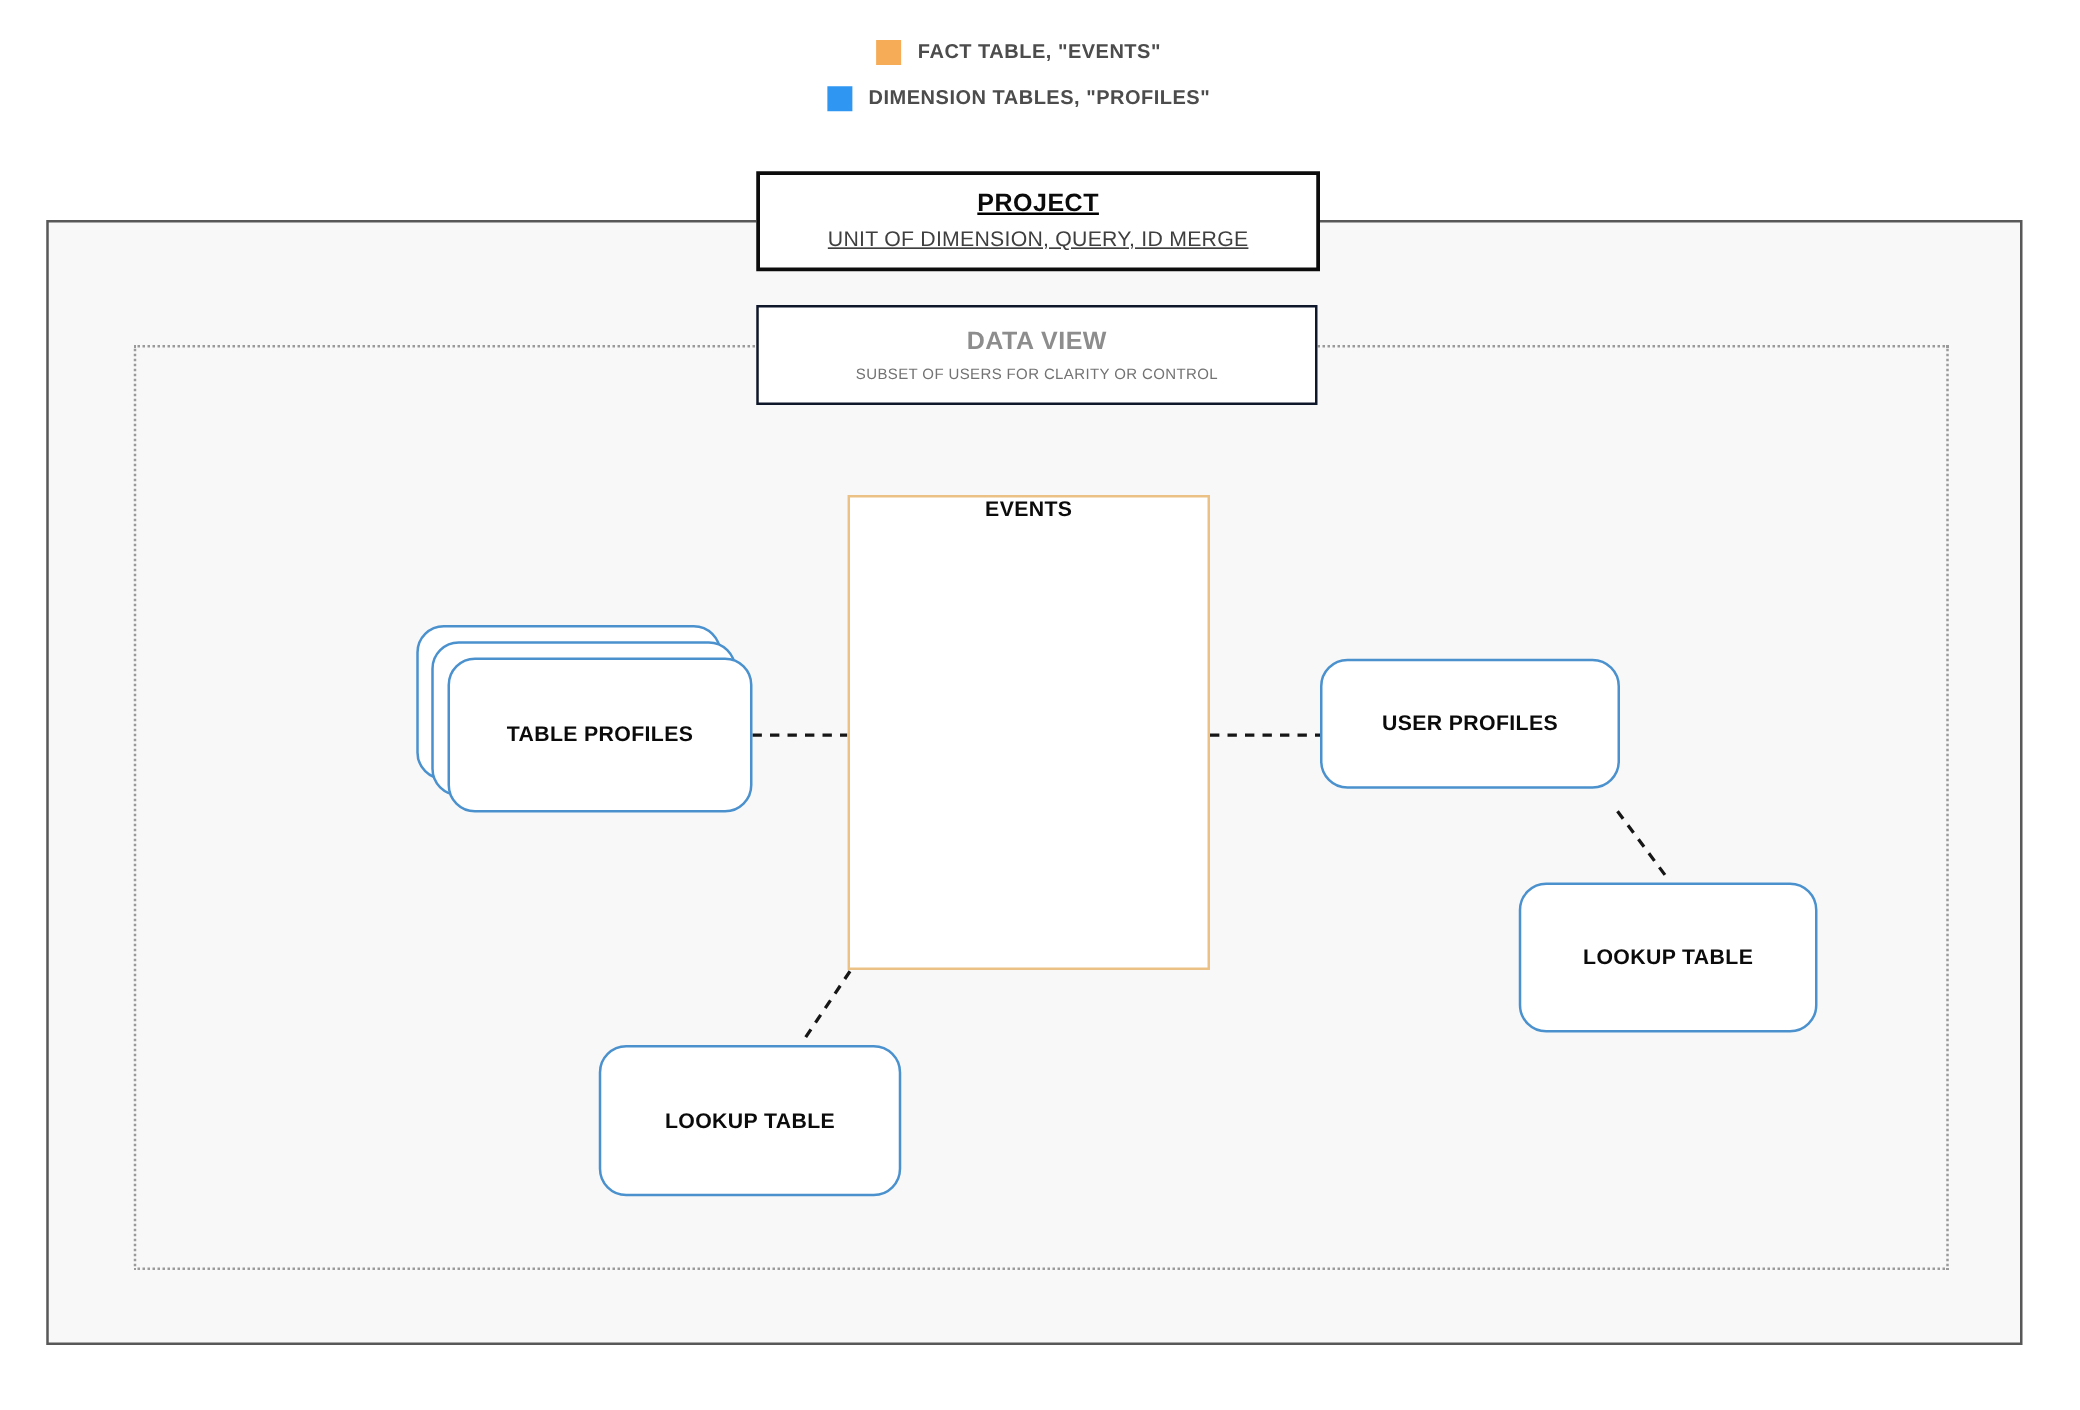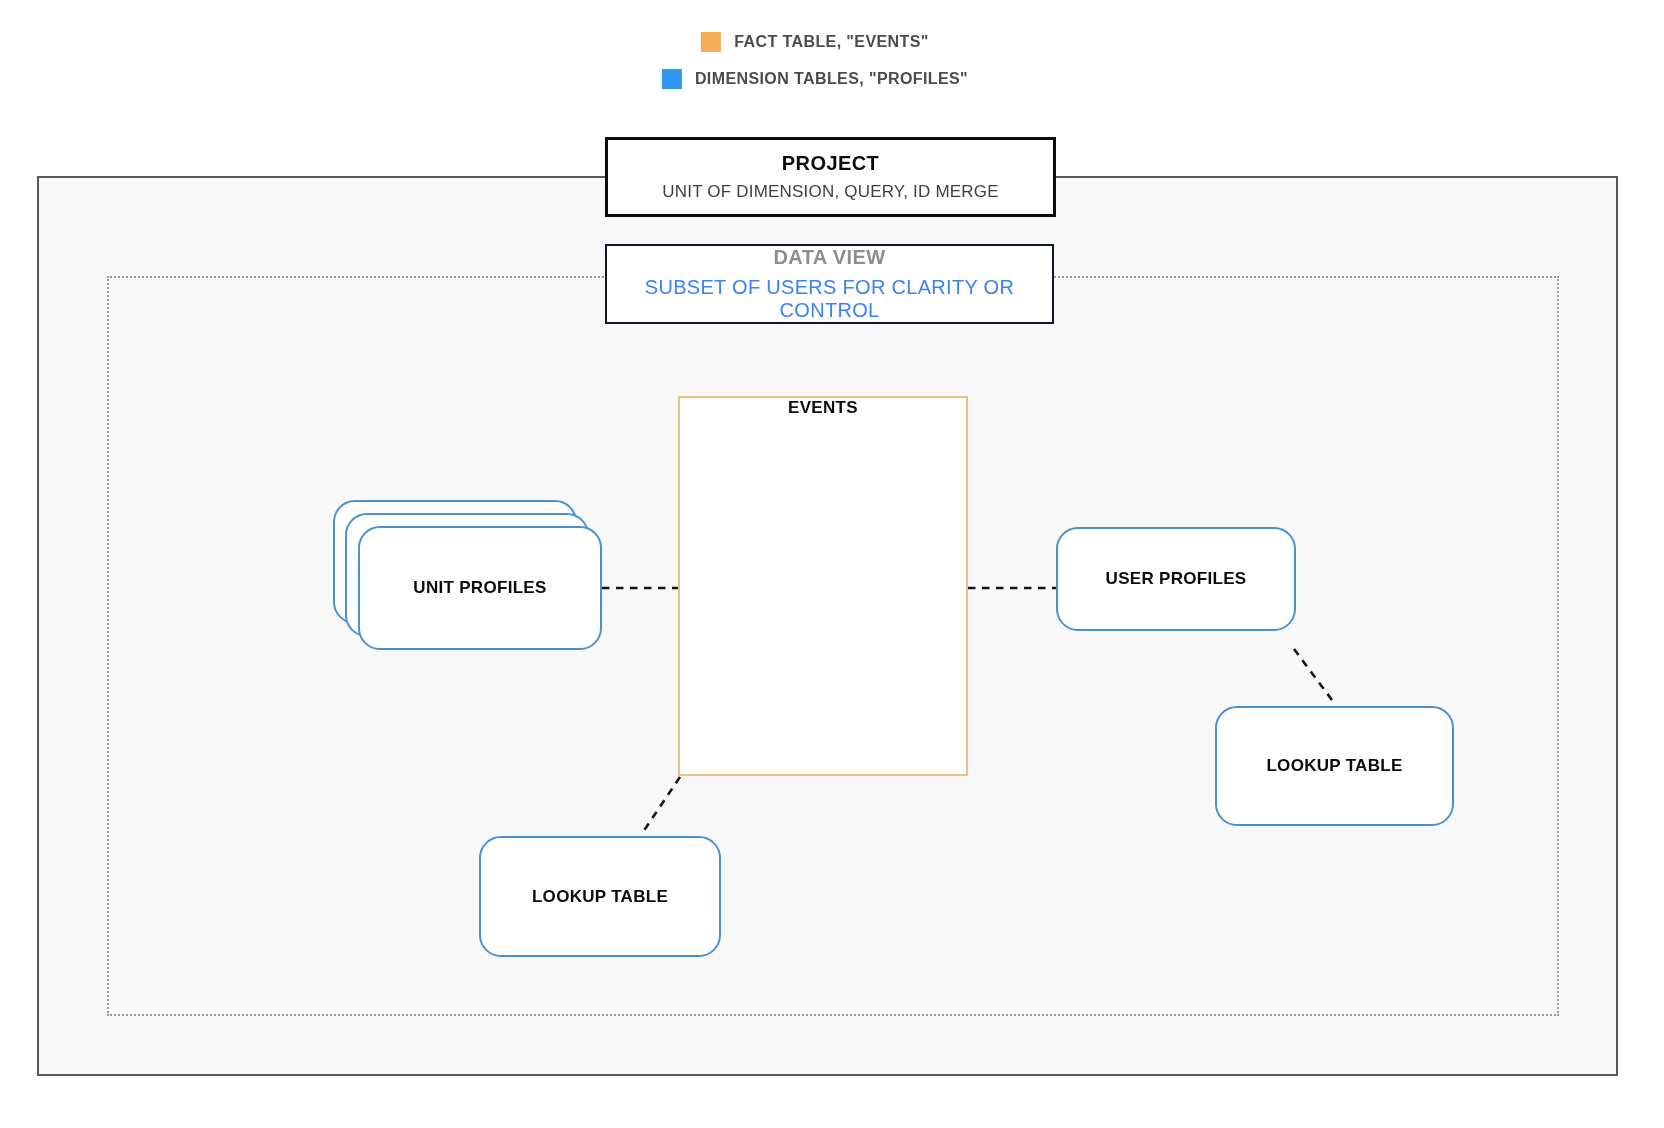--- a/index.html
+++ b/index.html
@@ -40,7 +40,7 @@
     display: flex; flex-direction: column; align-items: center; justify-content: center;
     gap: 7px; text-align: center; z-index: 20;
   }
-  .project-box { left: 605px; top: 137px; width: 451px; height: 80px; border: 3px solid #0c0c0c; }
+  .project-box { left: 605px; top: 137px; width: 451px; height: 80px; border: 3px solid #0c0c0c; text-decoration: underline; }
   .project-box .box-title { font-size: 20px; font-weight: bold; color: #0b0b0b; letter-spacing: 0.4px; }
   .project-box .box-subtitle { font-size: 17px; color: #3f3f3f; letter-spacing: 0.2px; }
   .dataview-box { left: 605px; top: 244px; width: 449px; height: 80px; border: 2px solid #0f172a; }

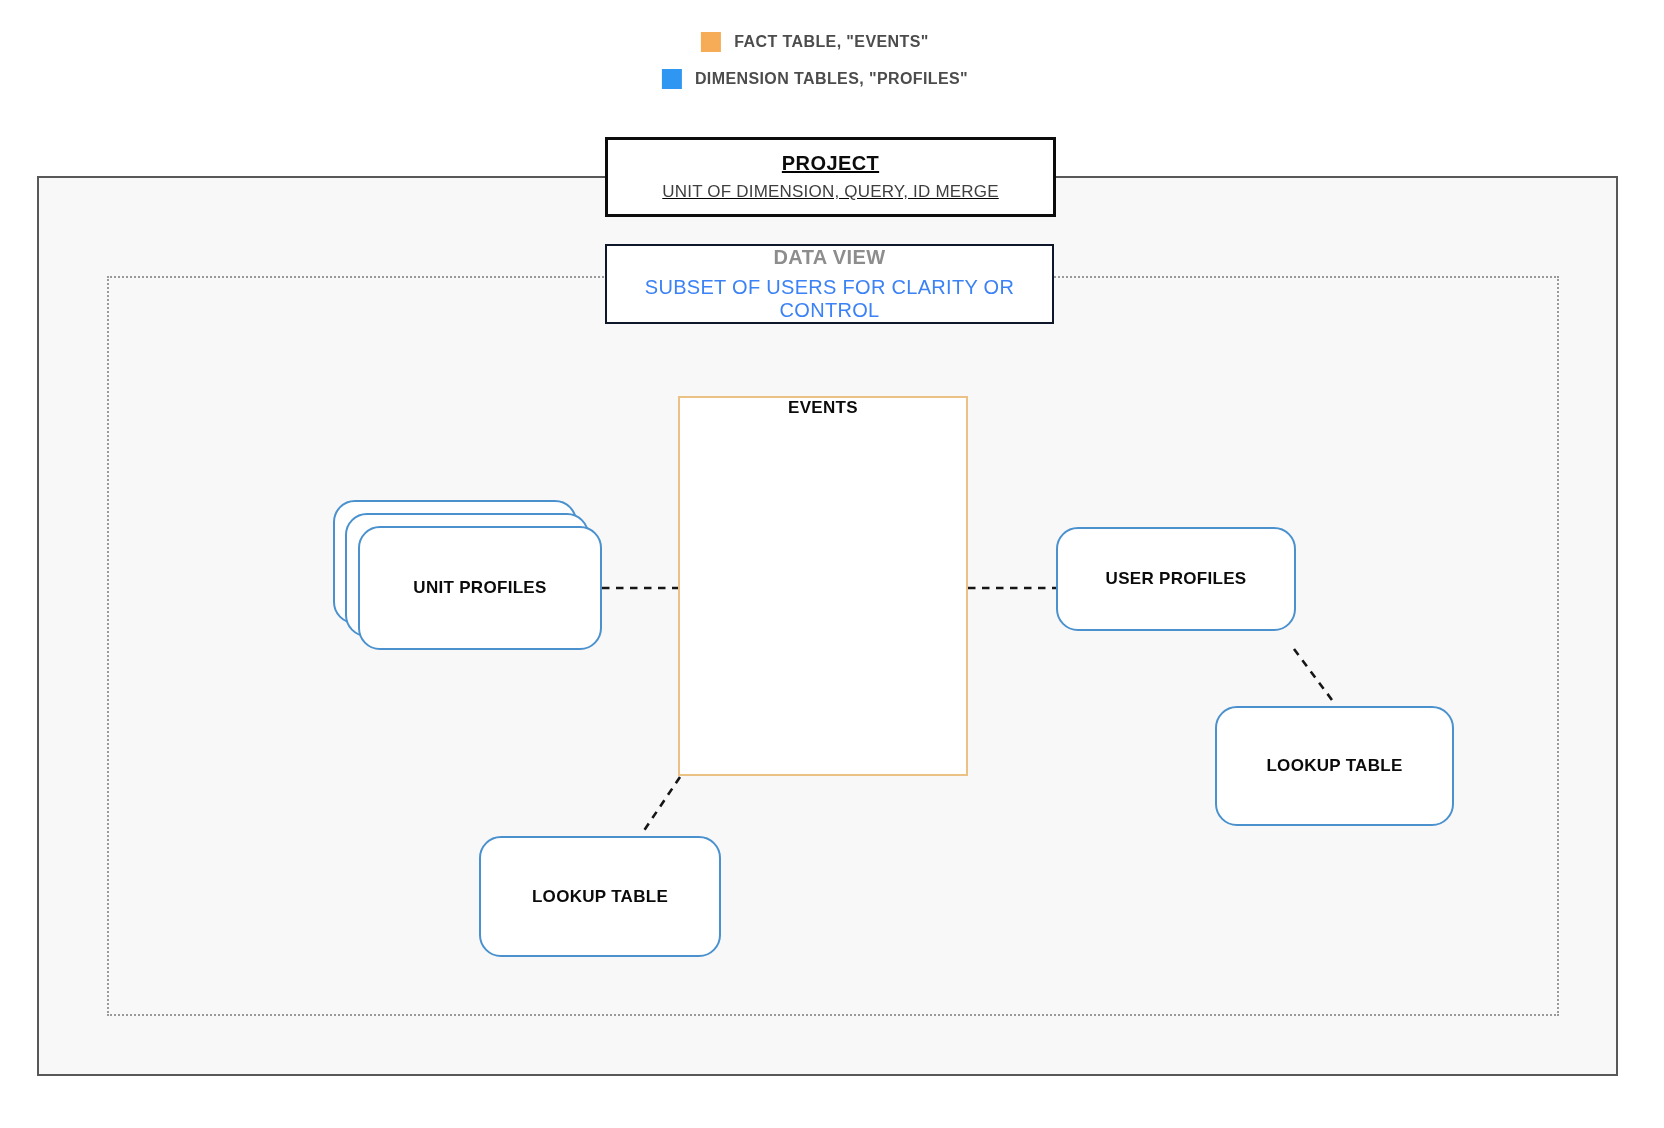--- a/index.html
+++ b/index.html
@@ -45,7 +45,7 @@
   .project-box .box-subtitle { font-size: 17px; color: #3f3f3f; letter-spacing: 0.2px; }
   .dataview-box { left: 605px; top: 244px; width: 449px; height: 80px; border: 2px solid #0f172a; }
   .dataview-box .box-title { font-size: 20px; font-weight: bold; color: #8d8d8d; letter-spacing: 0.4px; }
-  .dataview-box .box-subtitle { font-size: 20px; color: #3b82f6; letter-spacing: 0.3px; }
+  .dataview-box .box-subtitle { font-size: 12px; color: #737373; letter-spacing: 0.3px; }
 
   
   .node-label { font-size: 17px; font-weight: bold; color: #0b0b0b; letter-spacing: 0.3px; }

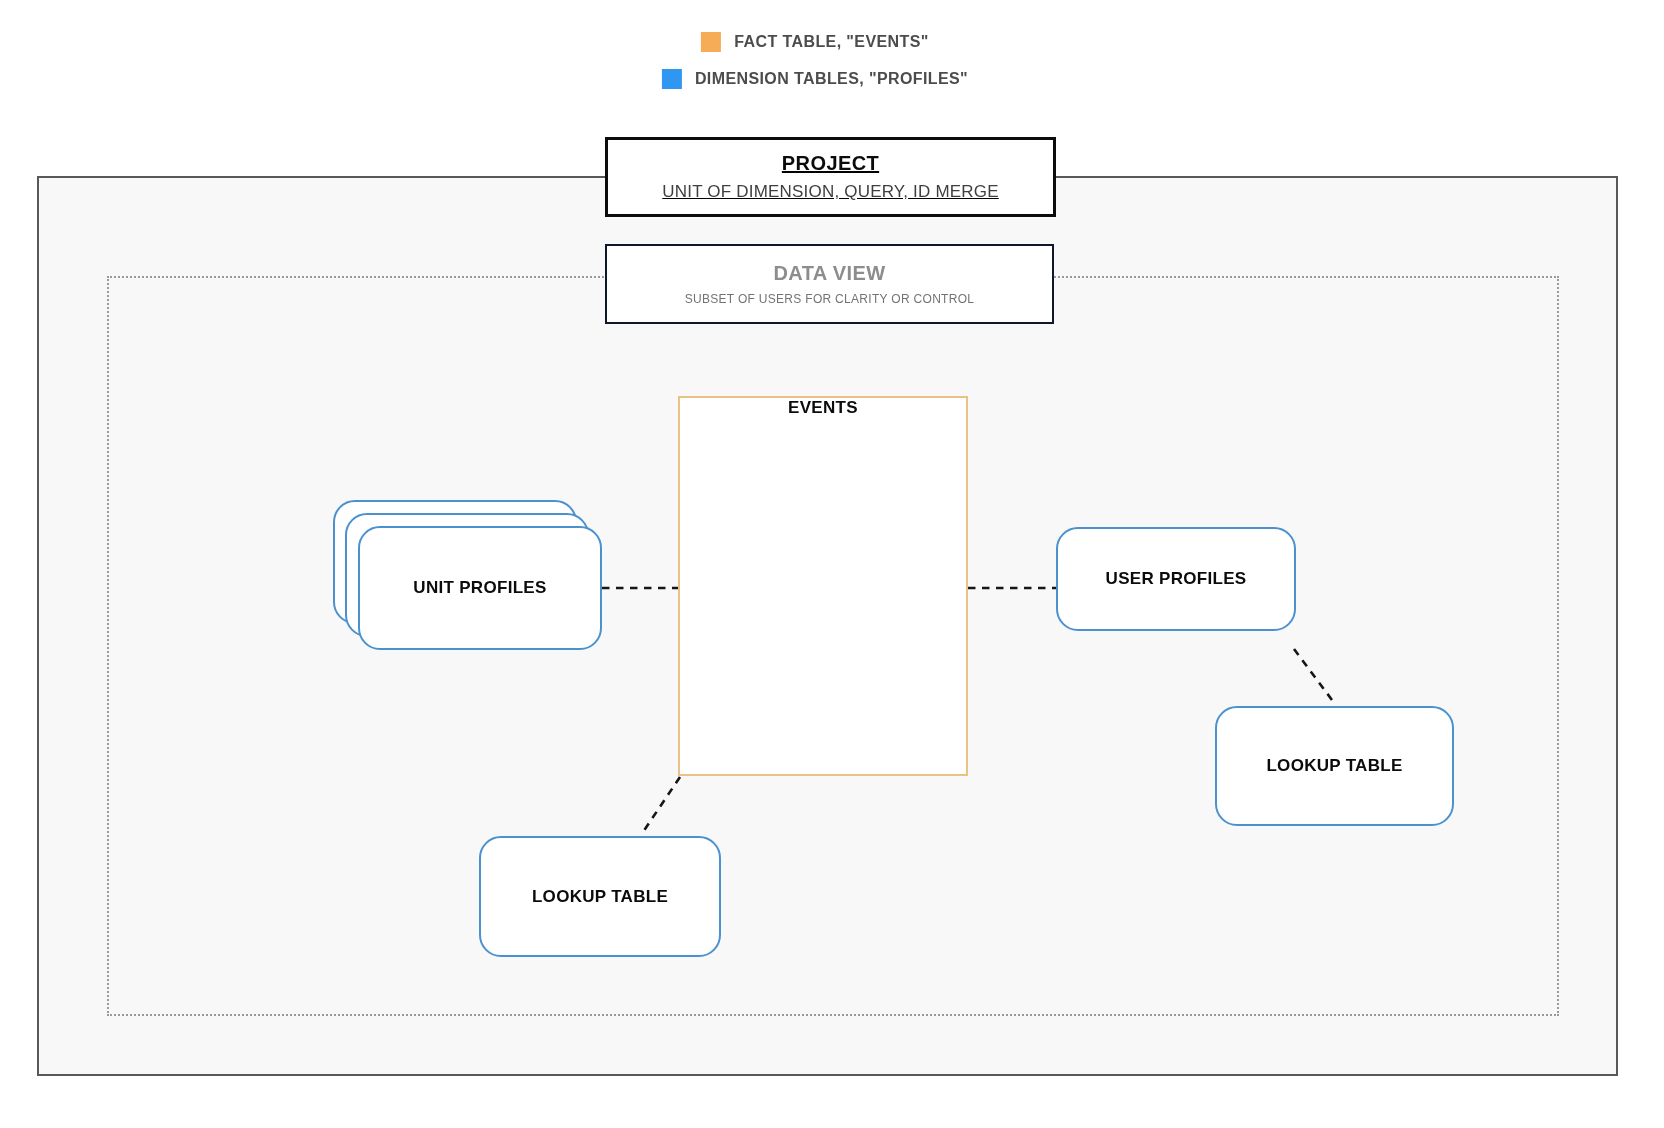--- a/index.html
+++ b/index.html
@@ -124,7 +124,7 @@
   <div class="stack-layer stack-back"></div>
   <div class="stack-layer stack-middle"></div>
   <div class="dim-node group-profiles">
-    <span class="node-label">UNIT PROFILES</span>
+    <span class="node-label">TABLE PROFILES</span>
   </div>
 
   <div class="dim-node user-profiles">

